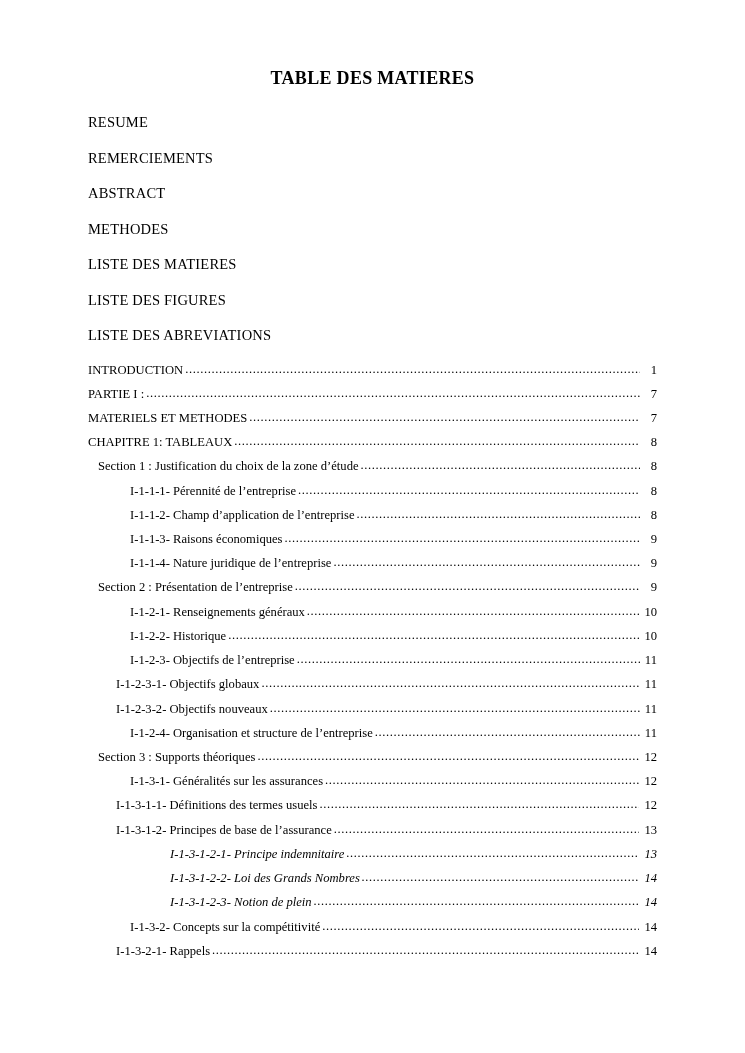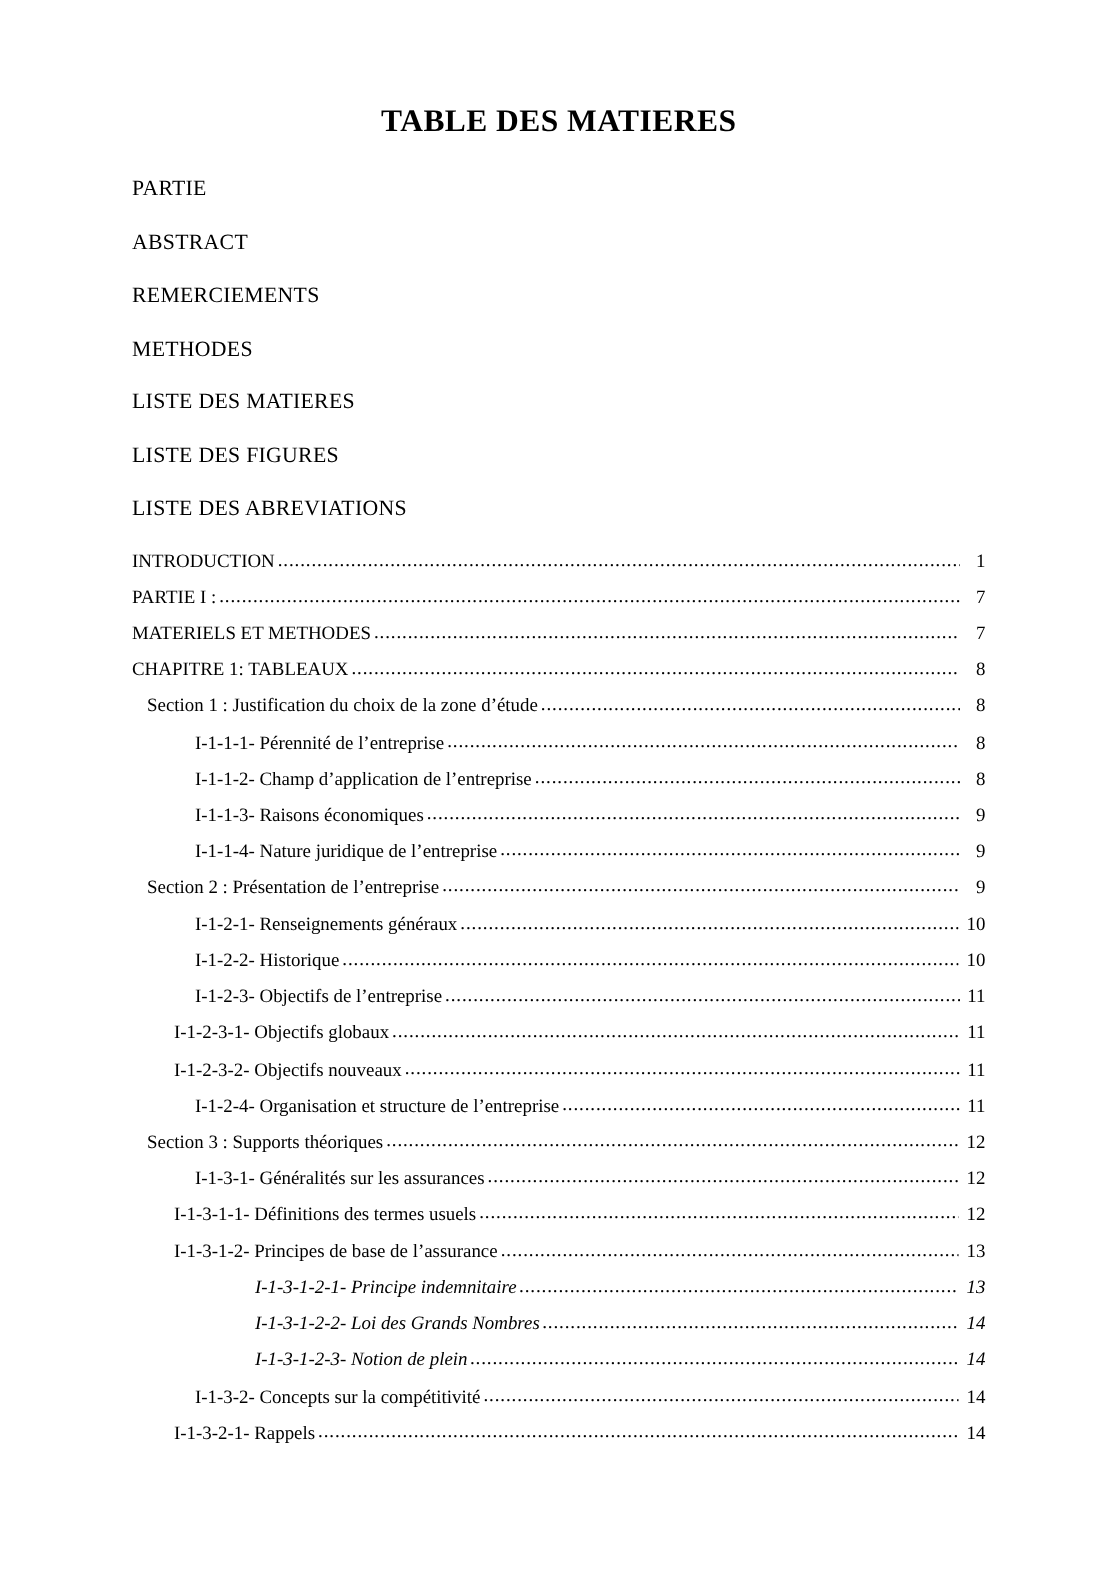--- a/index.html
+++ b/index.html
@@ -27,7 +27,7 @@
   .doc-title {
     text-align: center;
     font-weight: bold;
-    font-size: 21px;
+    font-size: 18px;
     letter-spacing: 0.3px;
     margin: 68px 0 0 0;
     font-family: "Liberation Serif", serif;

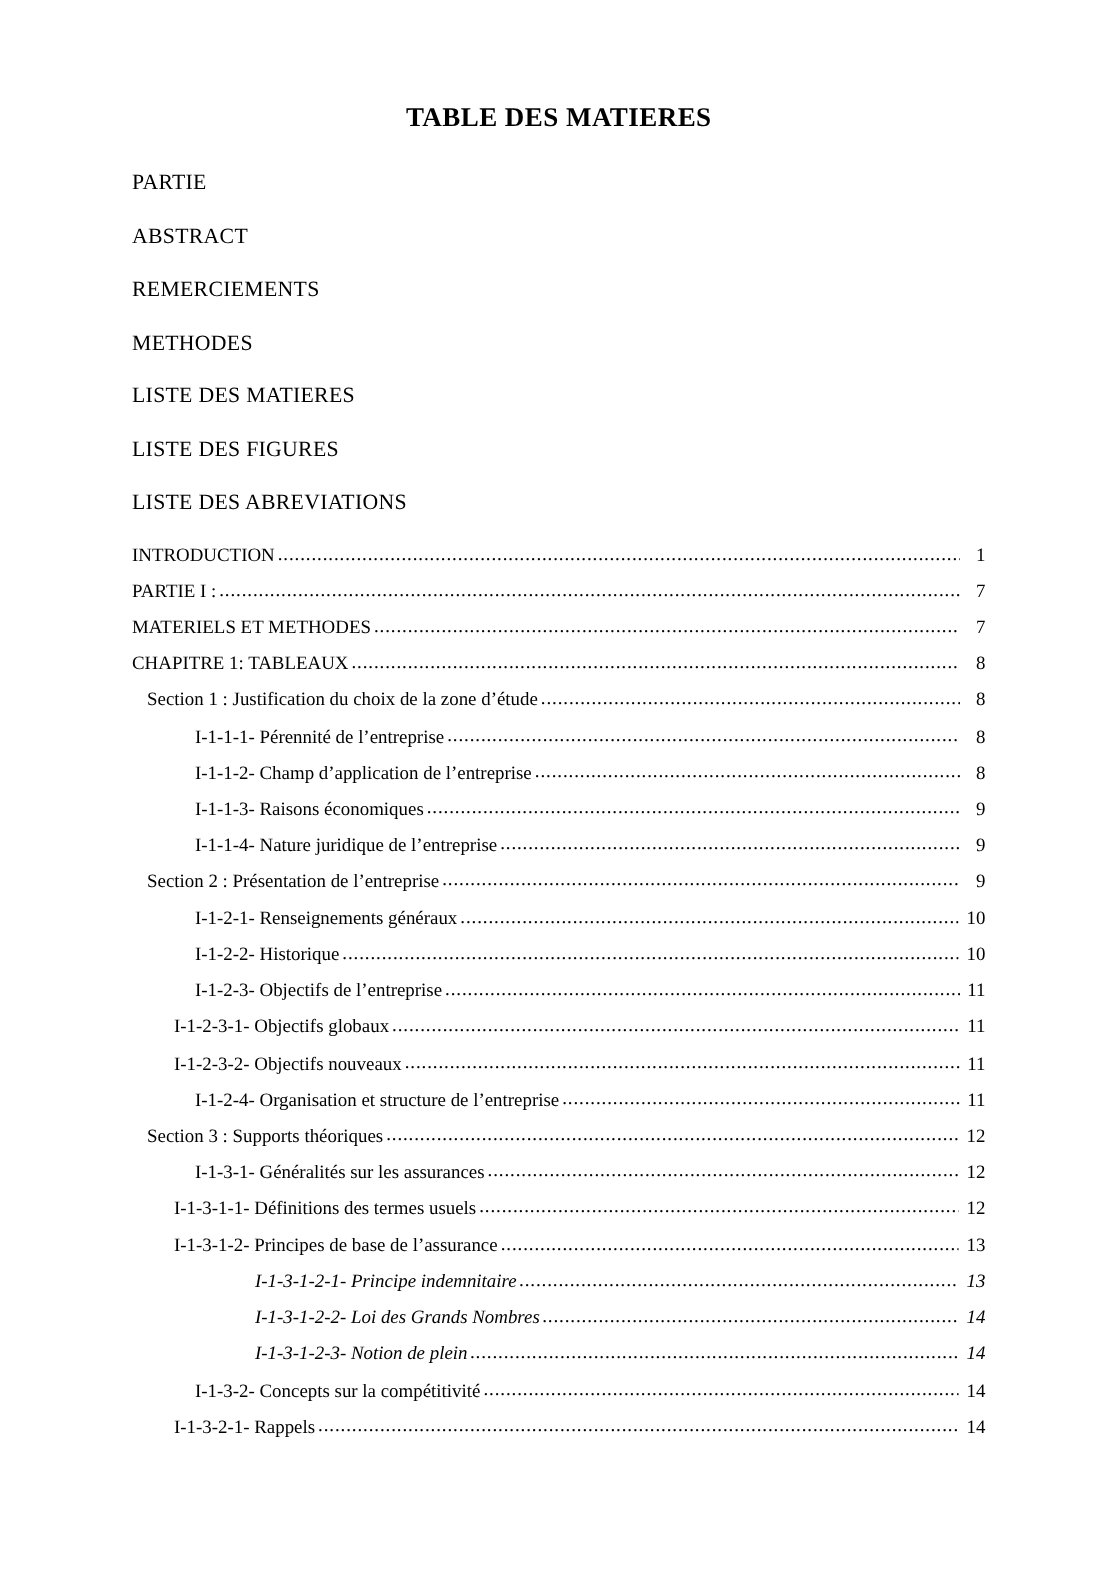--- a/index.html
+++ b/index.html
@@ -87,7 +87,7 @@
   <div class="doc-title">TABLE DES MATIERES</div>
 
   <div class="front-list">
-      <div class="front-item">PARTIE</div>
+      <div class="front-item">RESUME</div>
       <div class="front-item">ABSTRACT</div>
       <div class="front-item">REMERCIEMENTS</div>
       <div class="front-item">METHODES</div>

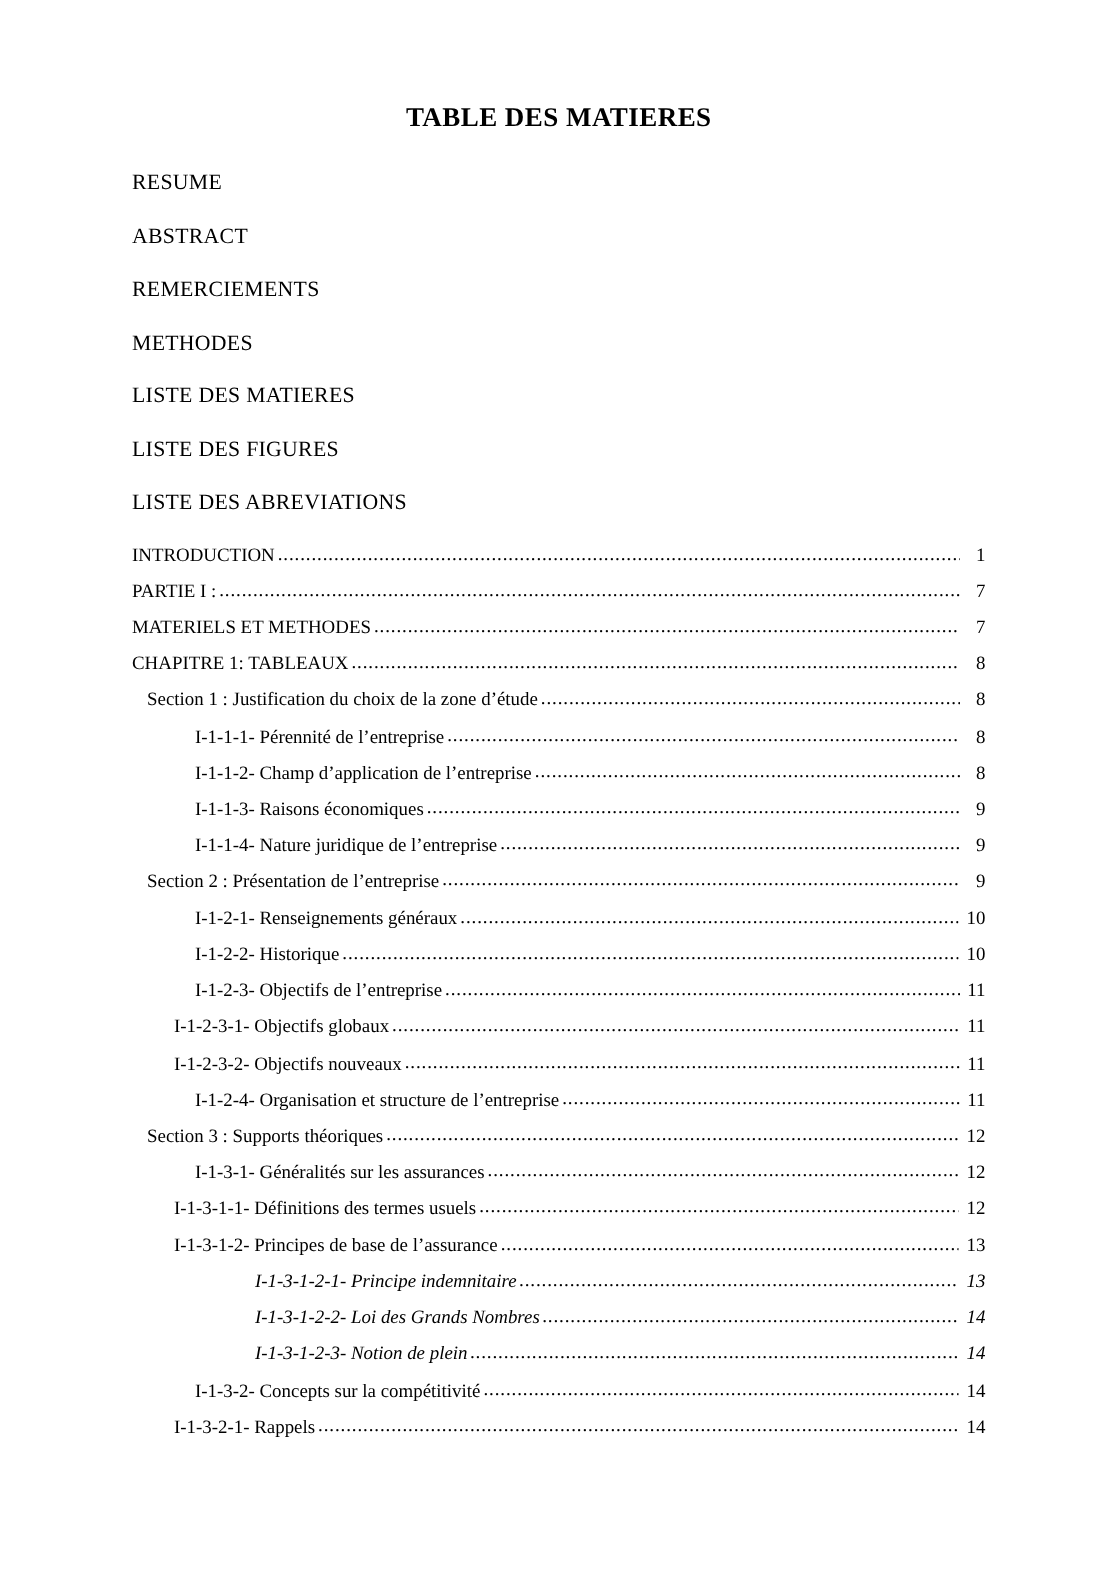--- a/index.html
+++ b/index.html
@@ -88,8 +88,8 @@
 
   <div class="front-list">
       <div class="front-item">RESUME</div>
+      <div class="front-item">REMERCIEMENTS</div>
       <div class="front-item">ABSTRACT</div>
-      <div class="front-item">REMERCIEMENTS</div>
       <div class="front-item">METHODES</div>
       <div class="front-item">LISTE DES MATIERES</div>
       <div class="front-item">LISTE DES FIGURES</div>

